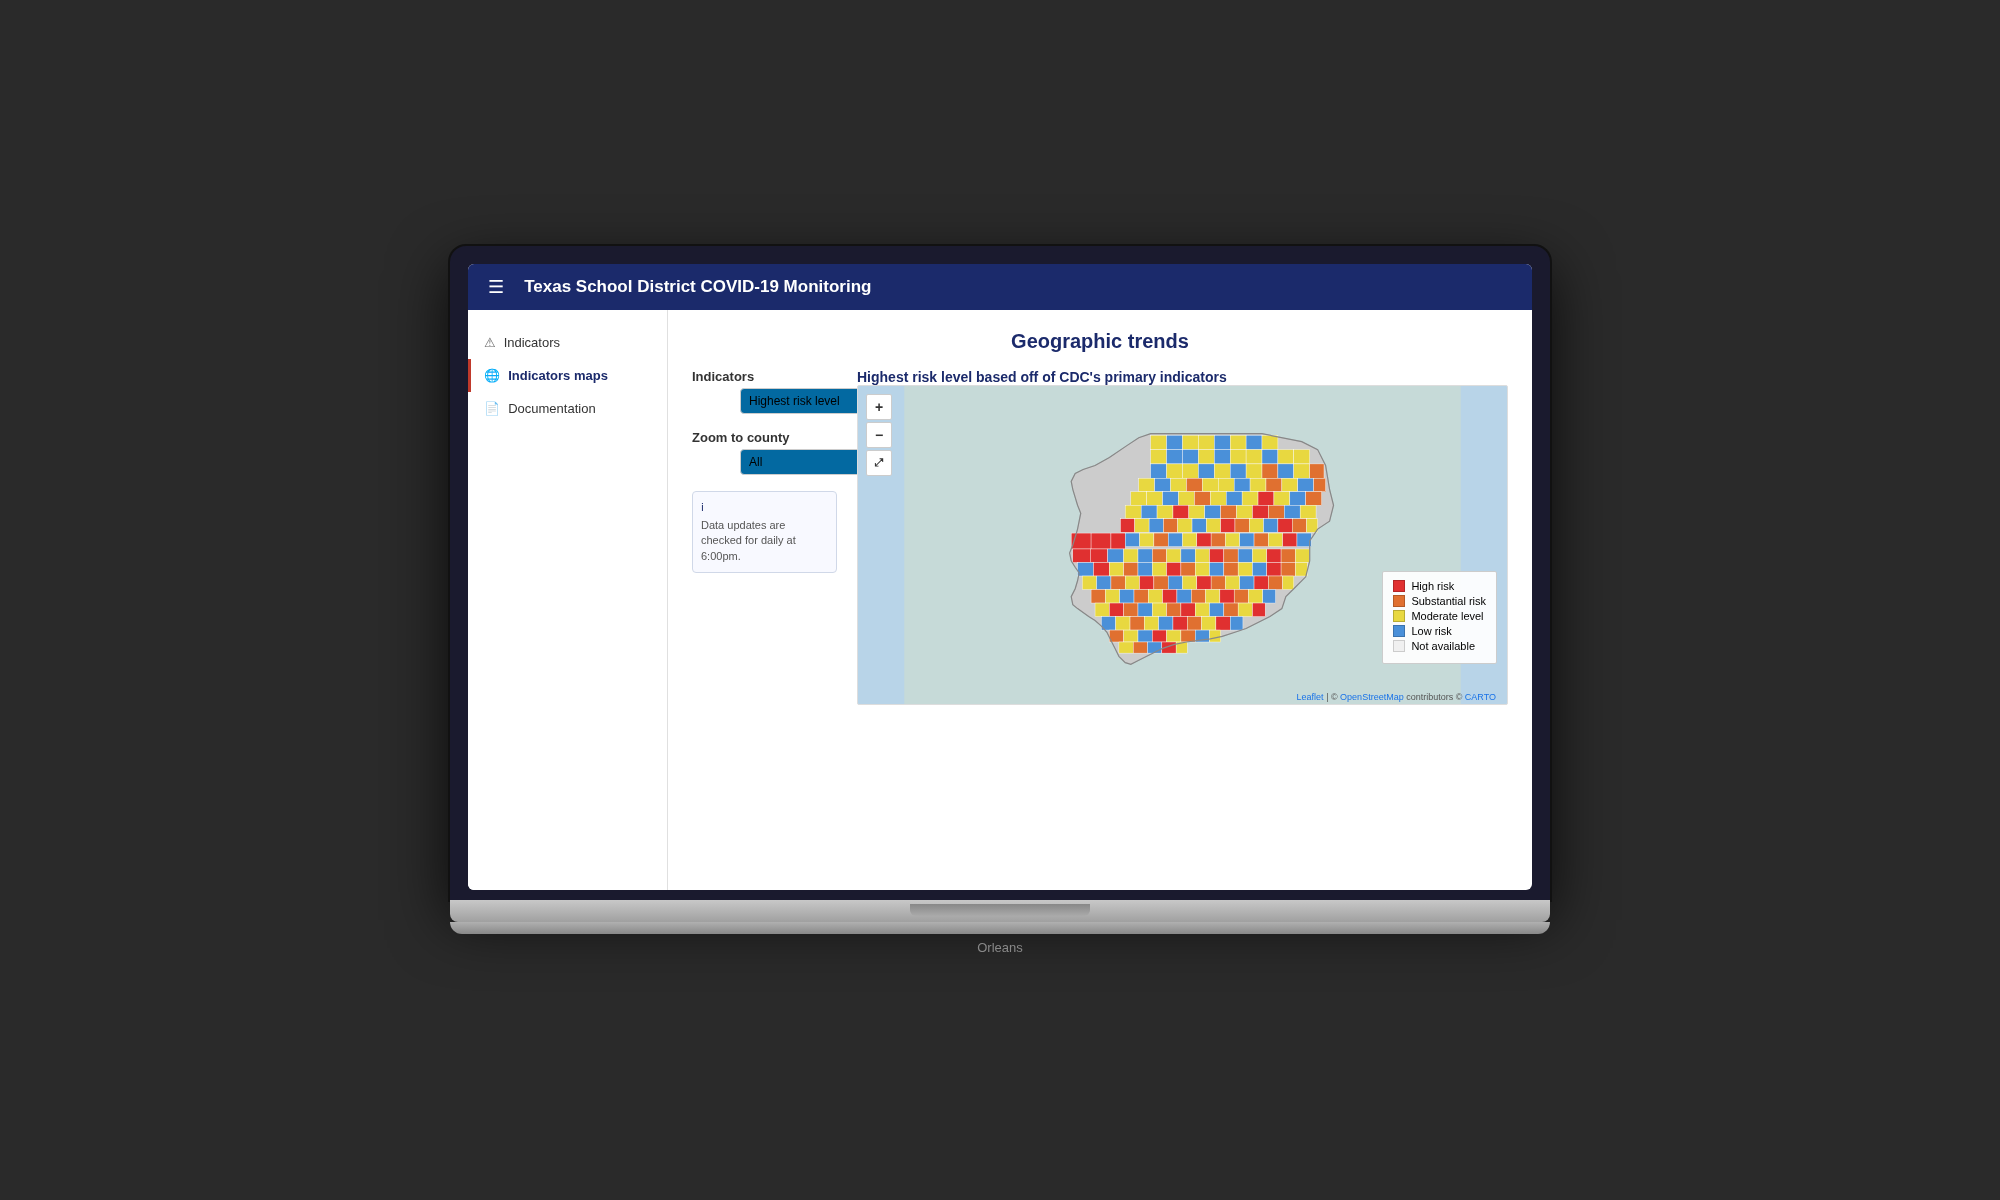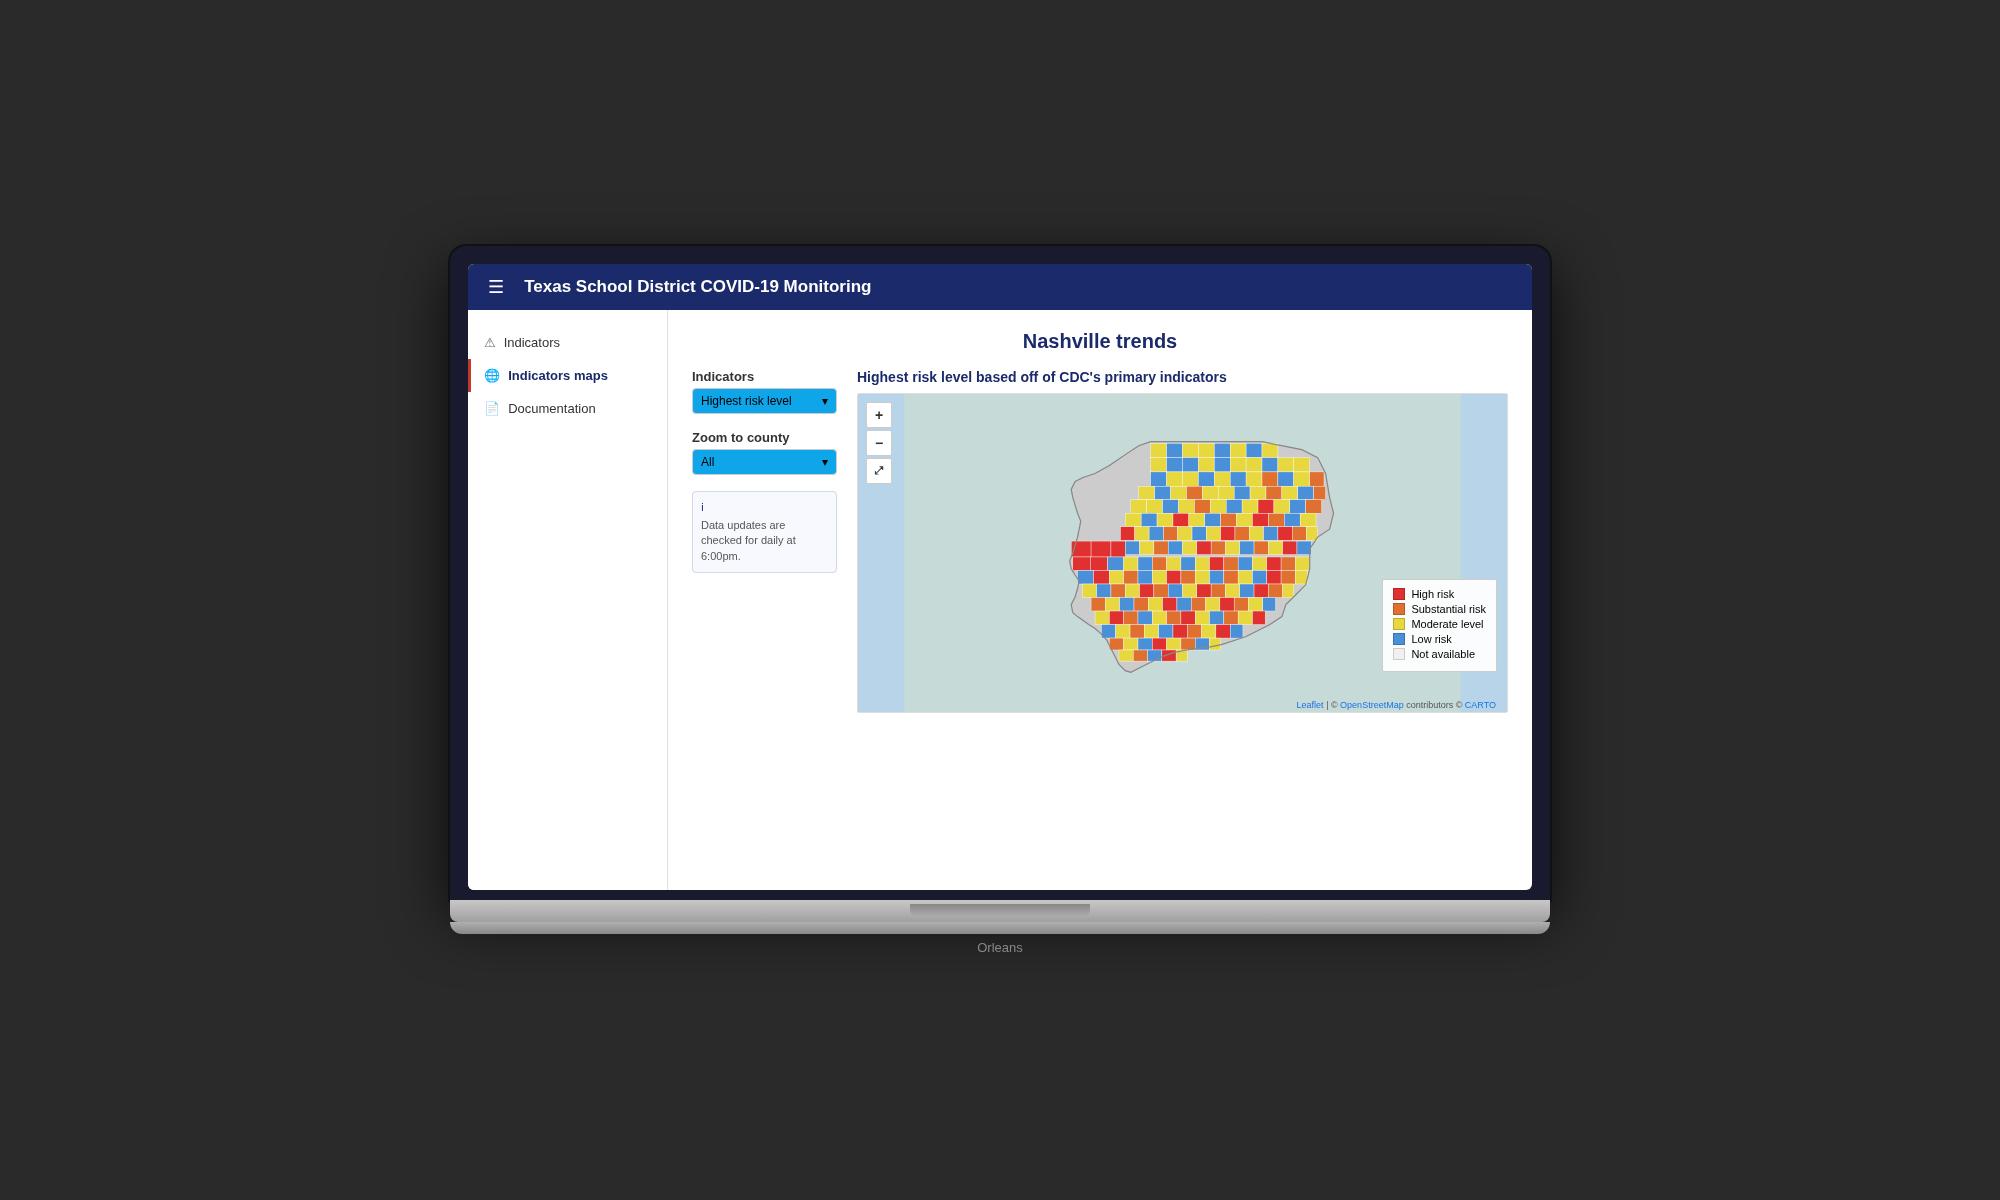--- a/index.html
+++ b/index.html
@@ -273,7 +273,7 @@
         </div>
 
         <div class="main-content">
-          <div class="page-title">Nashville trends</div>
+          <div class="page-title">Geographic trends</div>
 
           <div class="content-area">
 

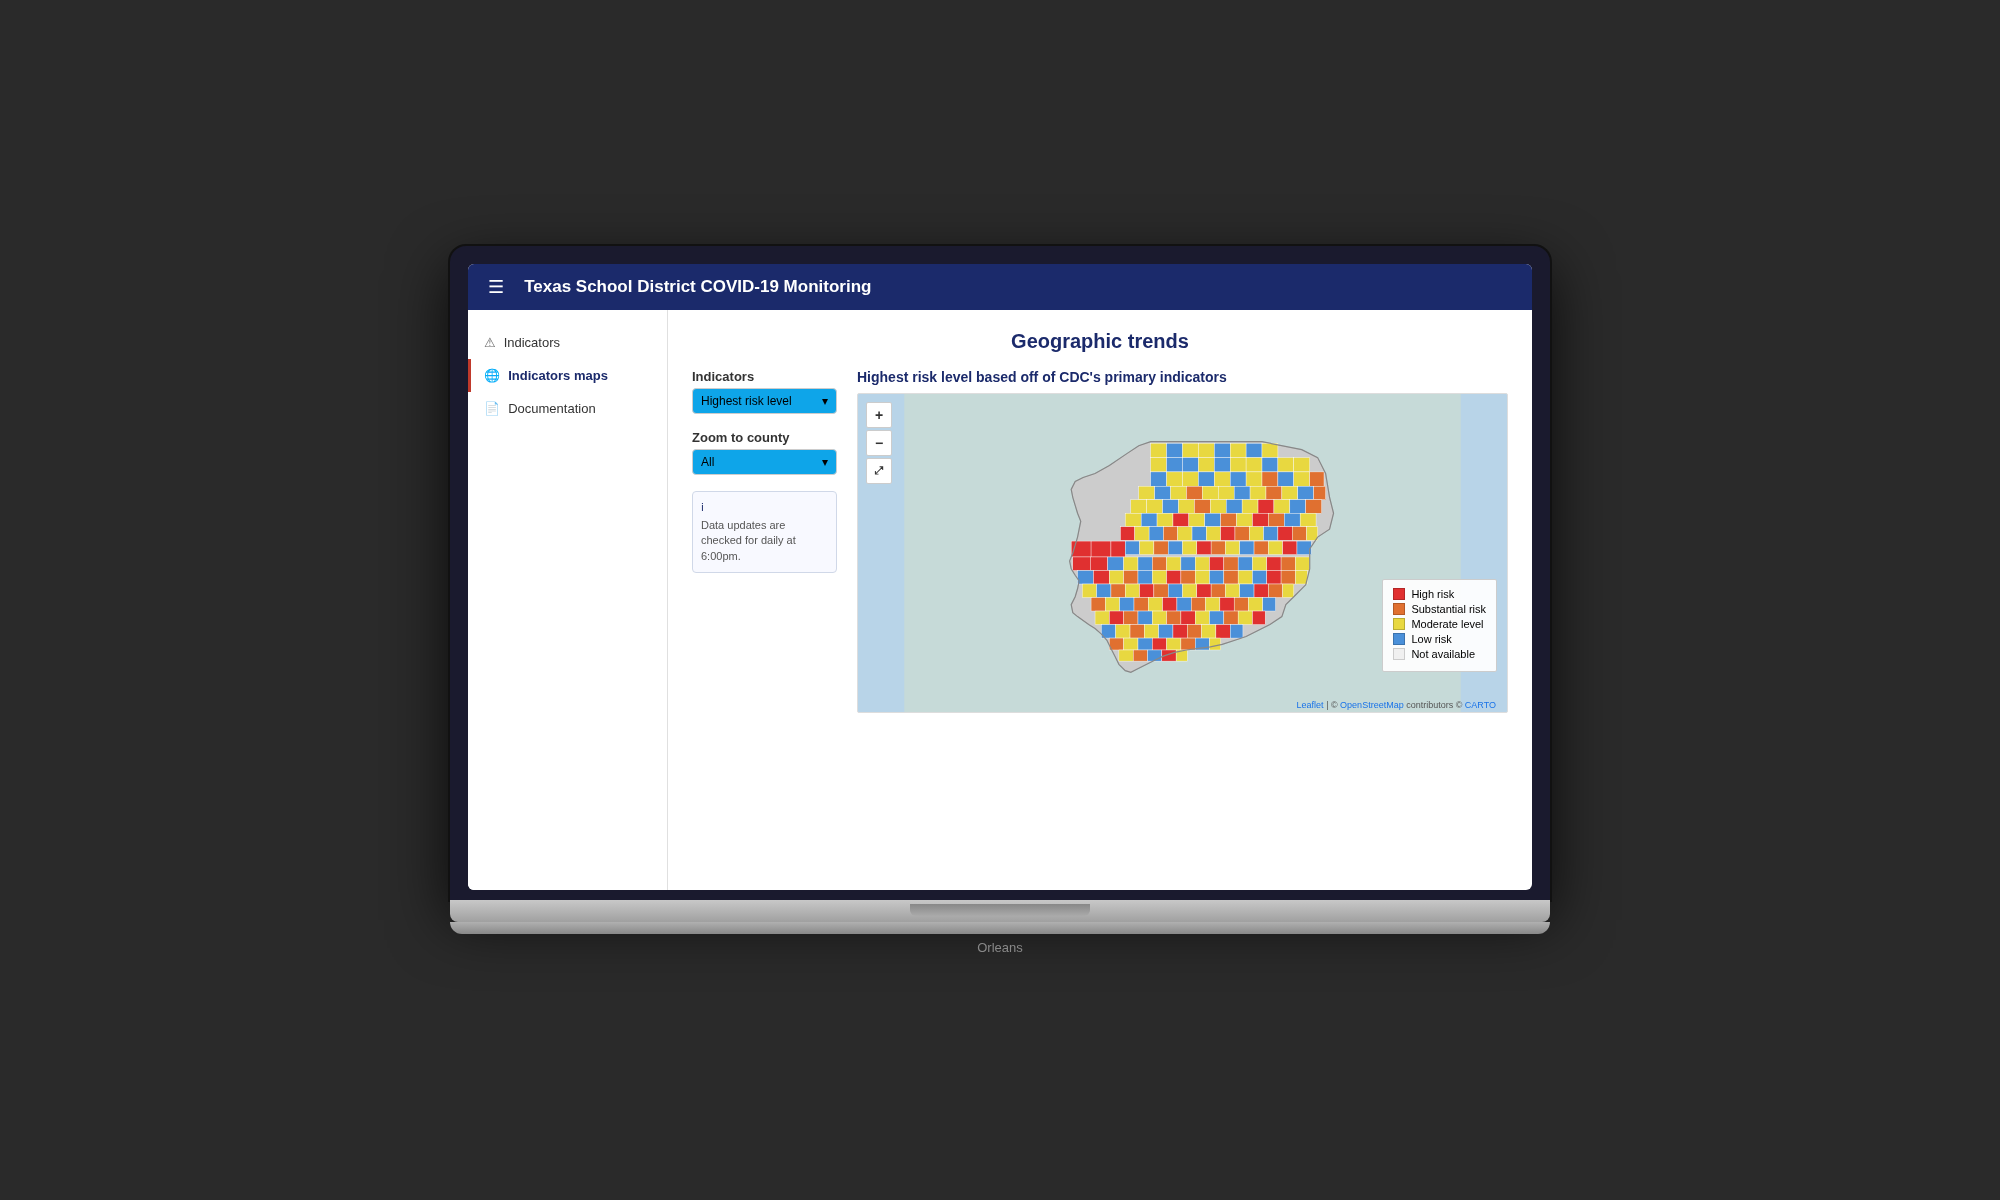--- a/index.html
+++ b/index.html
@@ -166,7 +166,6 @@
       font-size: 14px;
       font-weight: 700;
       color: #1b2a6b;
-      margin-bottom: 8px;
     }
     .map-container {
       position: relative;

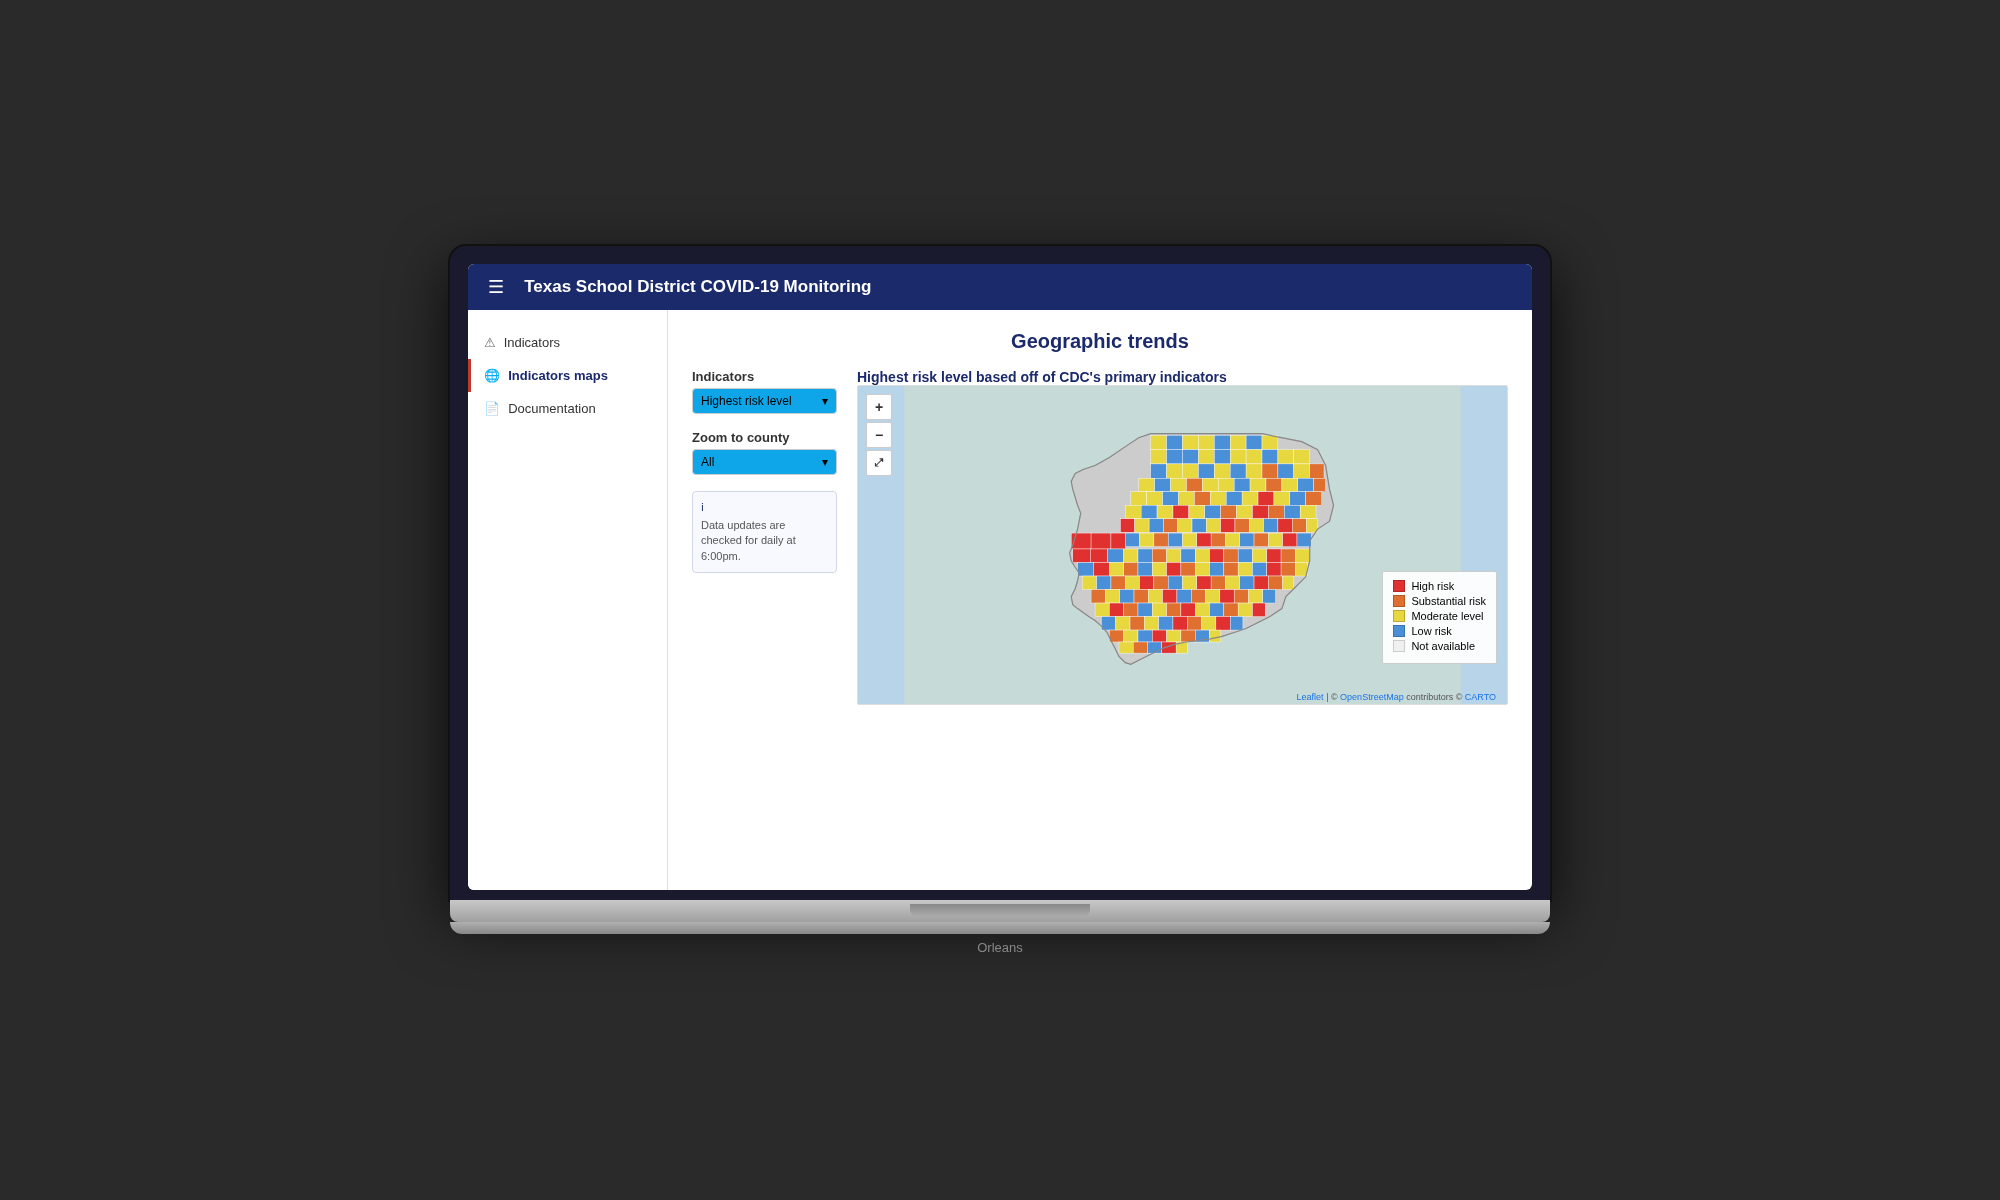--- a/index.html
+++ b/index.html
@@ -138,11 +138,12 @@
       border: 1px solid #ccc;
       border-radius: 4px;
       font-size: 12px;
-      background: #0ea5e9;
+      background: #0369a1;
       cursor: pointer;
       display: flex;
       justify-content: space-between;
       align-items: center;
+      margin-left: 48px;
     }
     .info-box {
       border: 1px solid #d0d8e8;

